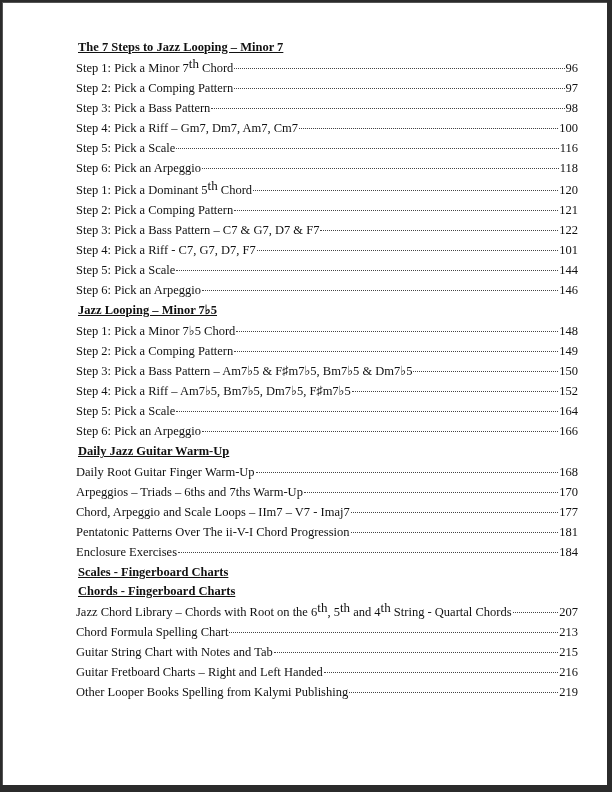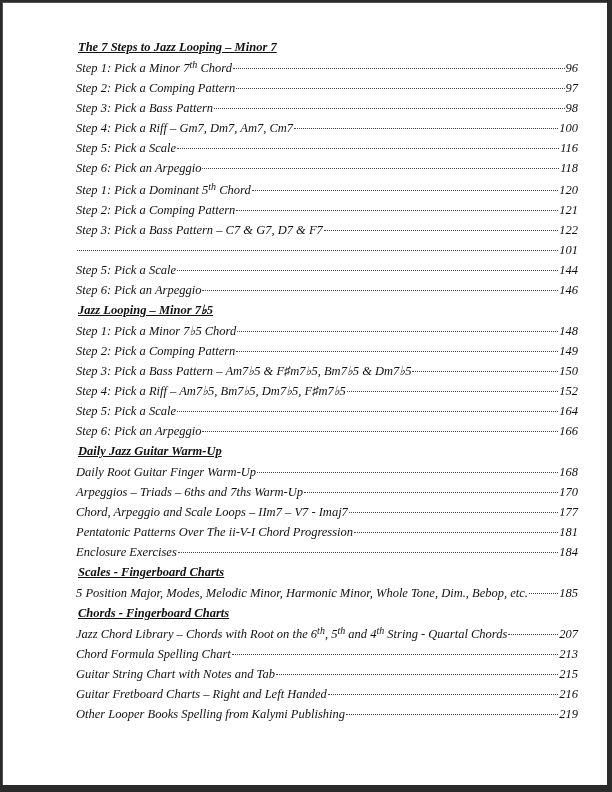--- a/index.html
+++ b/index.html
@@ -18,7 +18,7 @@
   }
   .toc {
     position: absolute; left: 73px; top: 36px; width: 502px;
-    font-size: 12.5px; color: #111; font-style: italic;
+    font-size: 12.5px; color: #111;
   }
   .heading {
     font-weight: bold; text-decoration: underline;

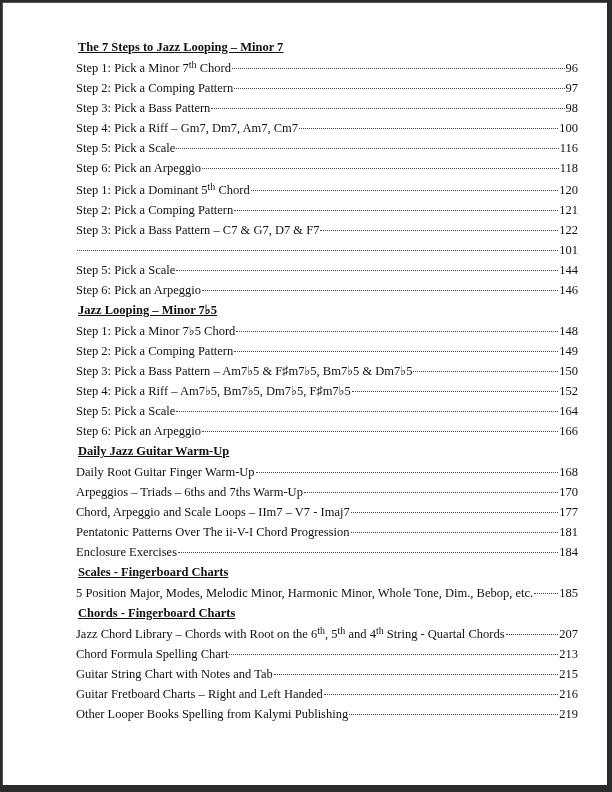--- a/index.html
+++ b/index.html
@@ -35,7 +35,7 @@
     border-bottom: 1px dotted #444; height: 0; position: relative; top: -3px;
   }
   .entry .page-num { flex: 0 0 auto; text-align: center; }
-  sup { font-size: 10px; line-height: 0; vertical-align: 4px; }
+  sup { font-size: 13px; line-height: 0; vertical-align: 4px; }
   .sec { margin-bottom: 2px; }
 </style>
 </head>

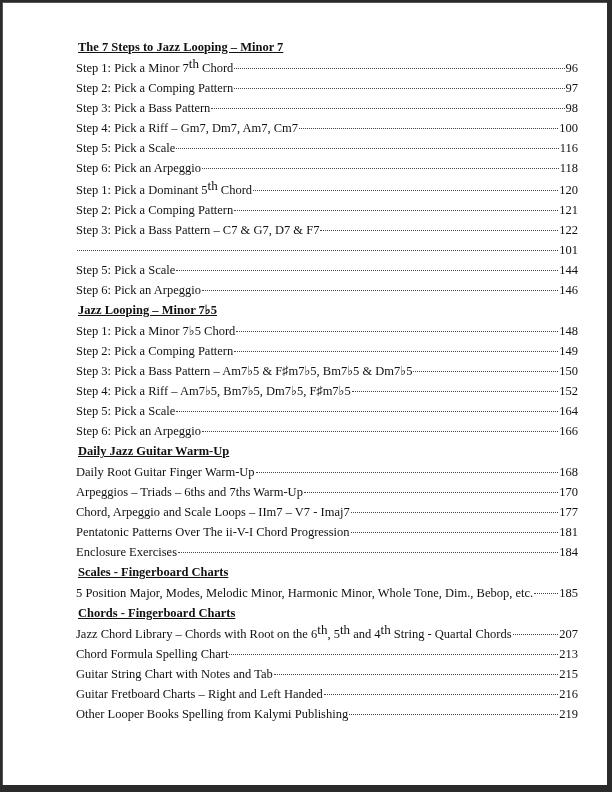--- a/index.html
+++ b/index.html
@@ -93,6 +93,7 @@
           <span class="page-num">122</span>
         </div>
         <div class="entry">
+          <span class="label"><span>Step 4: Pick a Riff - C7, G7, D7, F7</span></span>
           <span class="dots"></span>
           <span class="page-num">101</span>
         </div>

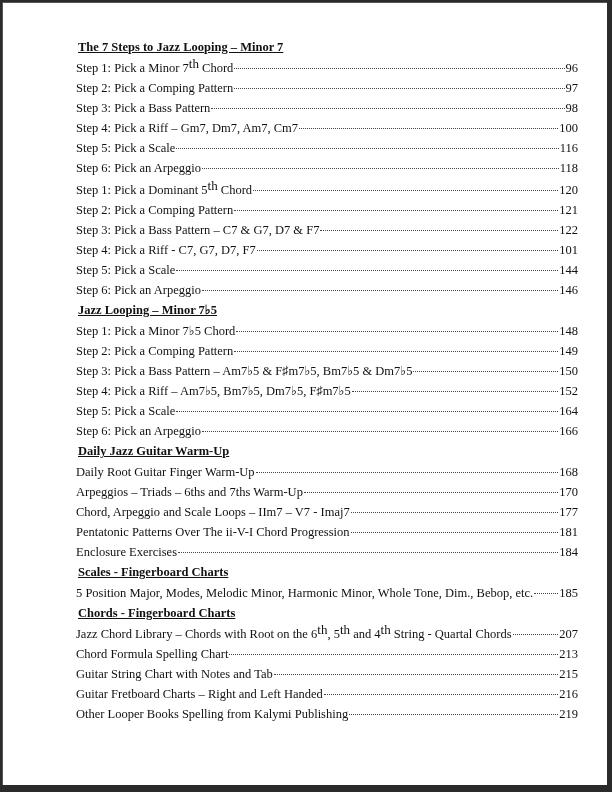--- a/index.html
+++ b/index.html
@@ -171,11 +171,6 @@
       </div>
       <div class="sec">
         <div class="heading">Scales - Fingerboard Charts</div>
-        <div class="entry">
-          <span class="label"><span>5 Position Major, Modes, Melodic Minor, Harmonic Minor, Whole Tone, Dim., Bebop, etc.</span></span>
-          <span class="dots"></span>
-          <span class="page-num">185</span>
-        </div>
       </div>
       <div class="sec">
         <div class="heading">Chords - Fingerboard Charts</div>

